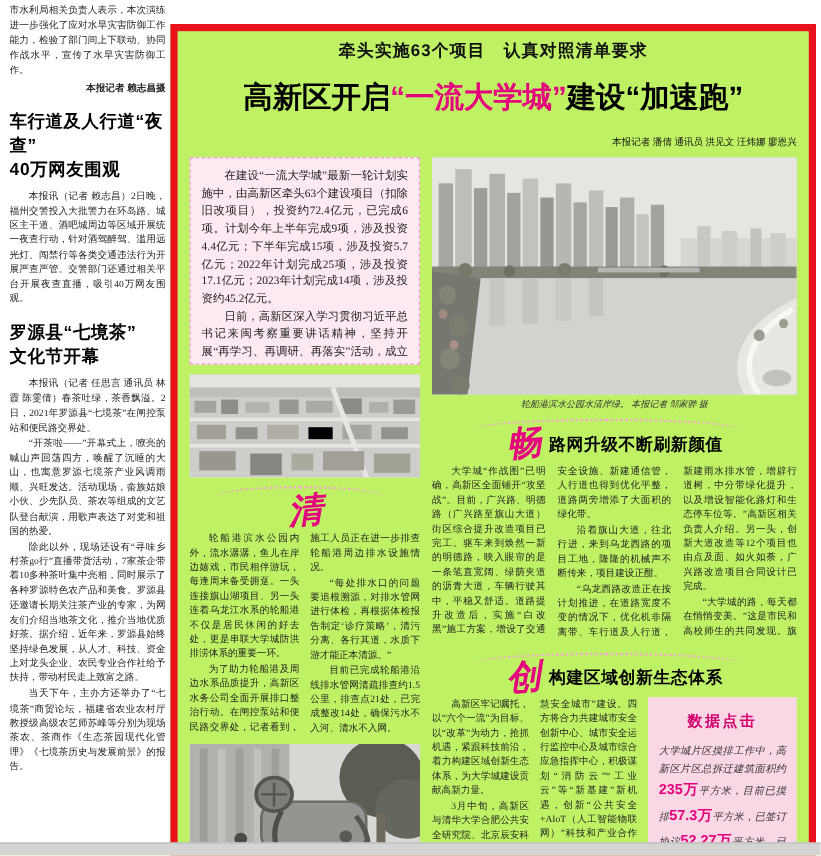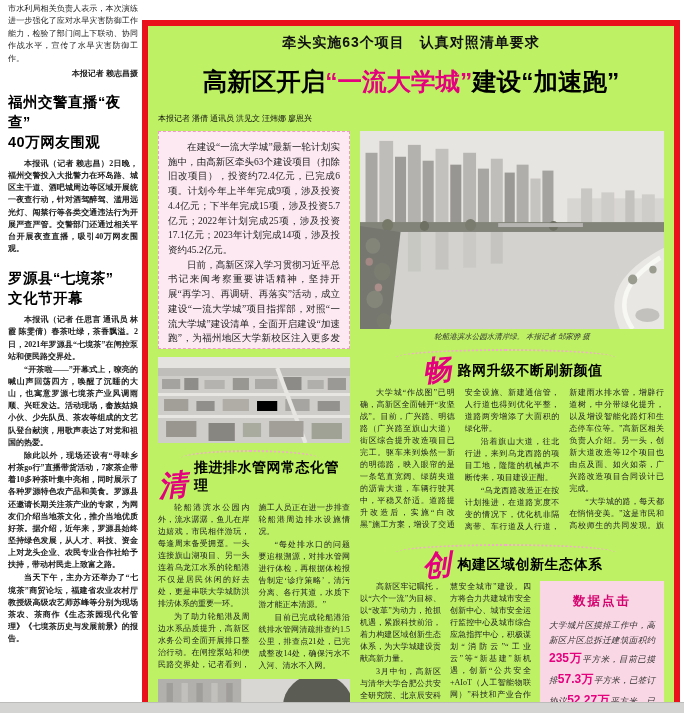--- a/index.html
+++ b/index.html
@@ -75,7 +75,7 @@
     <div class="tail-credit">本报记者 赖志昌摄</div>
 
     <div class="lc-article">
-      <h3 class="lc-title">福州交警直播“夜查”
+      <h3 class="lc-title">车行道及人行道“夜查”
 40万网友围观</h3>
       <div class="lc-body">
           <p>本报讯（记者 赖志昌）2日晚，福州交警投入大批警力在环岛路、城区主干道、酒吧城周边等区域开展统一夜查行动，针对酒驾醉驾、滥用远光灯、闯禁行等各类交通违法行为开展严查严管。交警部门还通过相关平台开展夜查直播，吸引40万网友围观。</p>

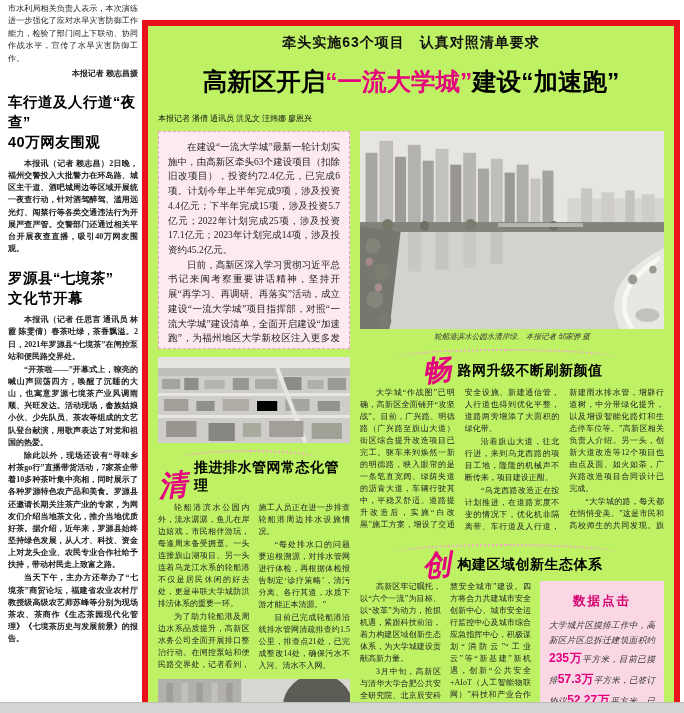--- a/index.html
+++ b/index.html
@@ -22,7 +22,7 @@
   .headline{text-align:center;font-family:"Liberation Sans",sans-serif;font-weight:900;
             font-size:24.5px;color:#000;white-space:nowrap;line-height:1.15;}
   .headline .hl-pink{color:#e5007e;}
-  .byline{text-align:left;font-size:8px;color:#111;margin:4px 0 7px;}
+  .byline{text-align:right;font-size:8px;color:#111;margin:4px 0 7px;}
   .main-cols{display:flex;gap:10px;}
   .col-left{width:192px;flex:none;}
   .col-right{flex:1;min-width:0;}

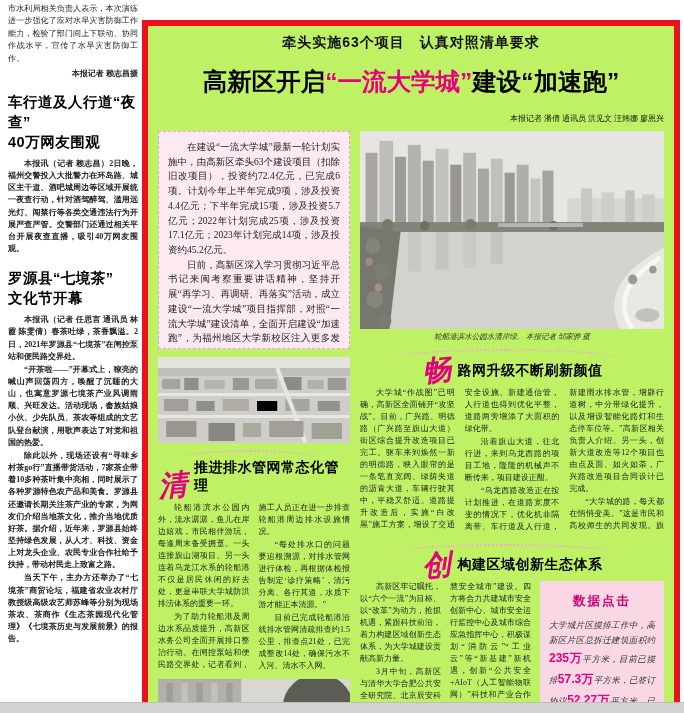--- a/index.html
+++ b/index.html
@@ -27,7 +27,7 @@
   .col-left{width:192px;flex:none;}
   .col-right{flex:1;min-width:0;}
   
-  .lead-box{box-sizing:border-box;height:218px;background:#fce9f2;border:1px dashed #ee9cc4;
+  .lead-box{box-sizing:border-box;height:173px;background:#fce9f2;border:1px dashed #ee9cc4;
             padding:8px 9px;overflow:hidden;}
   .lead-box p{font-size:9.5px;line-height:1.55;text-align:justify;text-indent:2em;margin:0;color:#222;}
   

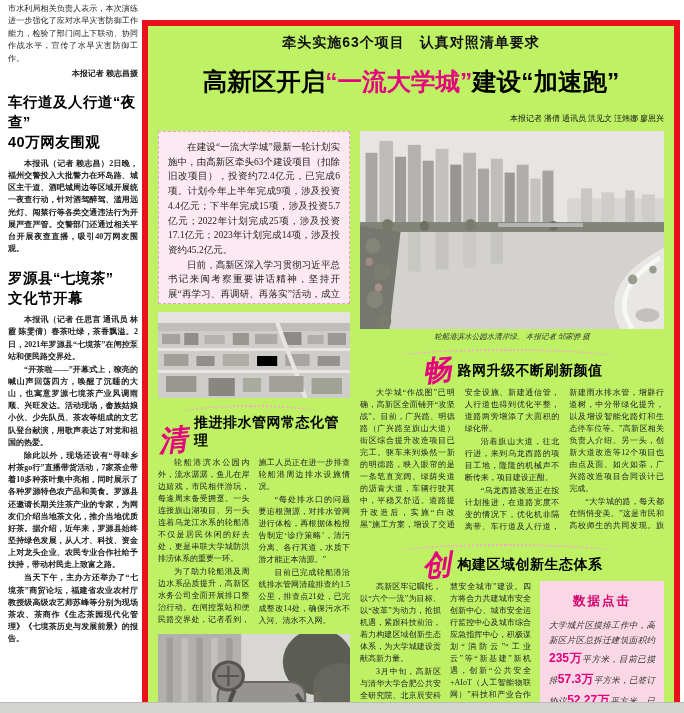--- a/index.html
+++ b/index.html
@@ -13,7 +13,7 @@
   .lc-article{margin-top:13px;}
   .lc-title{font-family:"Liberation Sans",sans-serif;font-weight:900;font-size:14.5px;
             line-height:1.38;color:#000;margin:0 0 6px;white-space:pre-line;letter-spacing:.5px;}
-  .lc-body p{font-size:8px;line-height:1.52;text-align:justify;margin:0 0 1px;text-indent:2em;font-weight:bold;}
+  .lc-body p{font-size:8px;line-height:1.52;text-align:justify;margin:0 0 1px;text-indent:2em;}
   
   .feature{position:absolute;left:142px;top:20px;width:538px;height:694px;box-sizing:border-box;
            border:6px solid #e8111c;background:#bef264;padding:7px 10px 8px;overflow:hidden;}

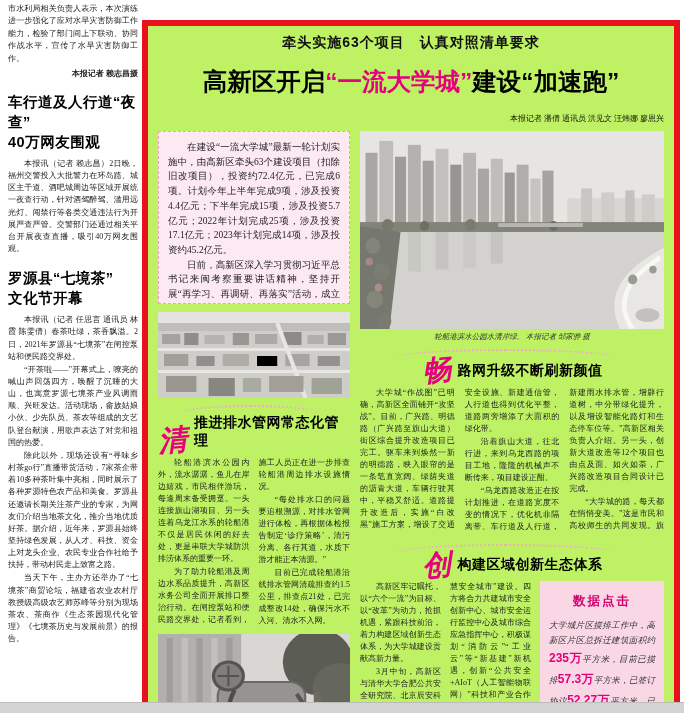--- a/index.html
+++ b/index.html
@@ -141,7 +141,6 @@
         <div class="sec-header">
           <div class="sec-arc"></div>
           <span class="sec-char">清</span>
-          <span class="sec-title">推进排水管网常态化管理</span>
         </div>
         <div class="body-text cols-2">
             <p>轮船港滨水公园内外，流水潺潺，鱼儿在岸边嬉戏，市民相伴游玩，每逢周末备受拥趸。一头连接旗山湖项目、另一头连着乌龙江水系的轮船港不仅是居民休闲的好去处，更是串联大学城防洪排涝体系的重要一环。</p>

